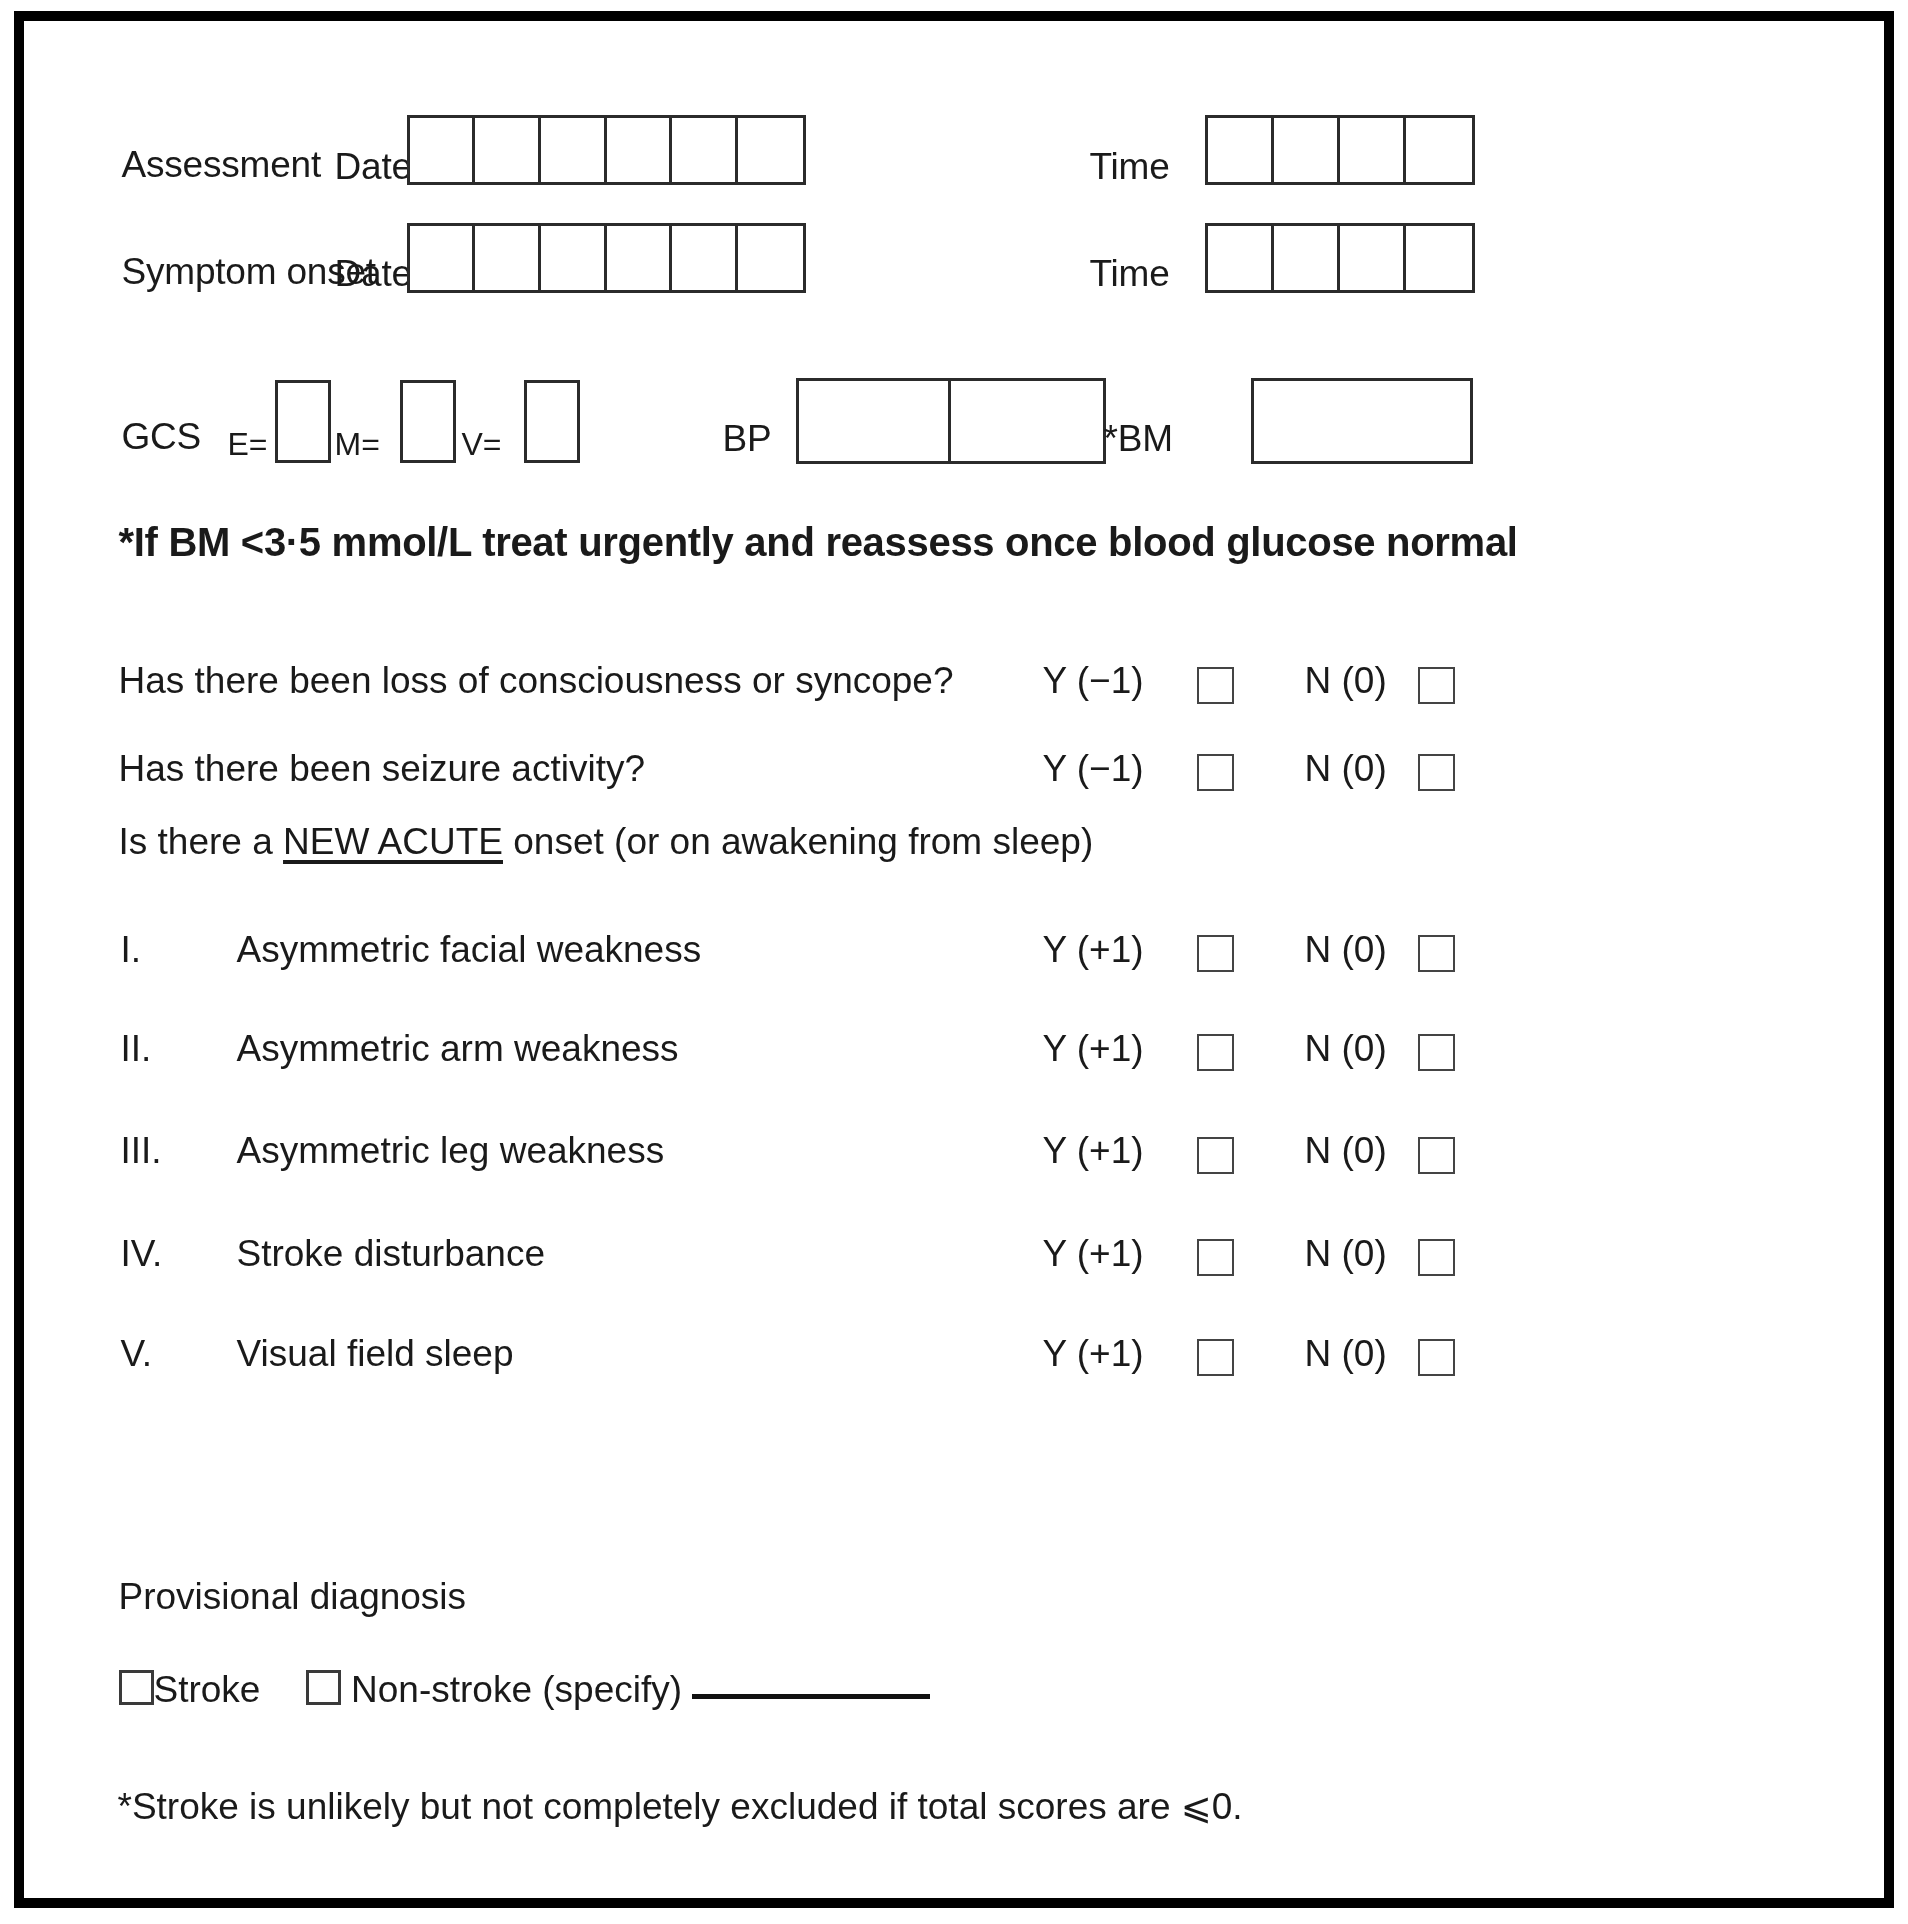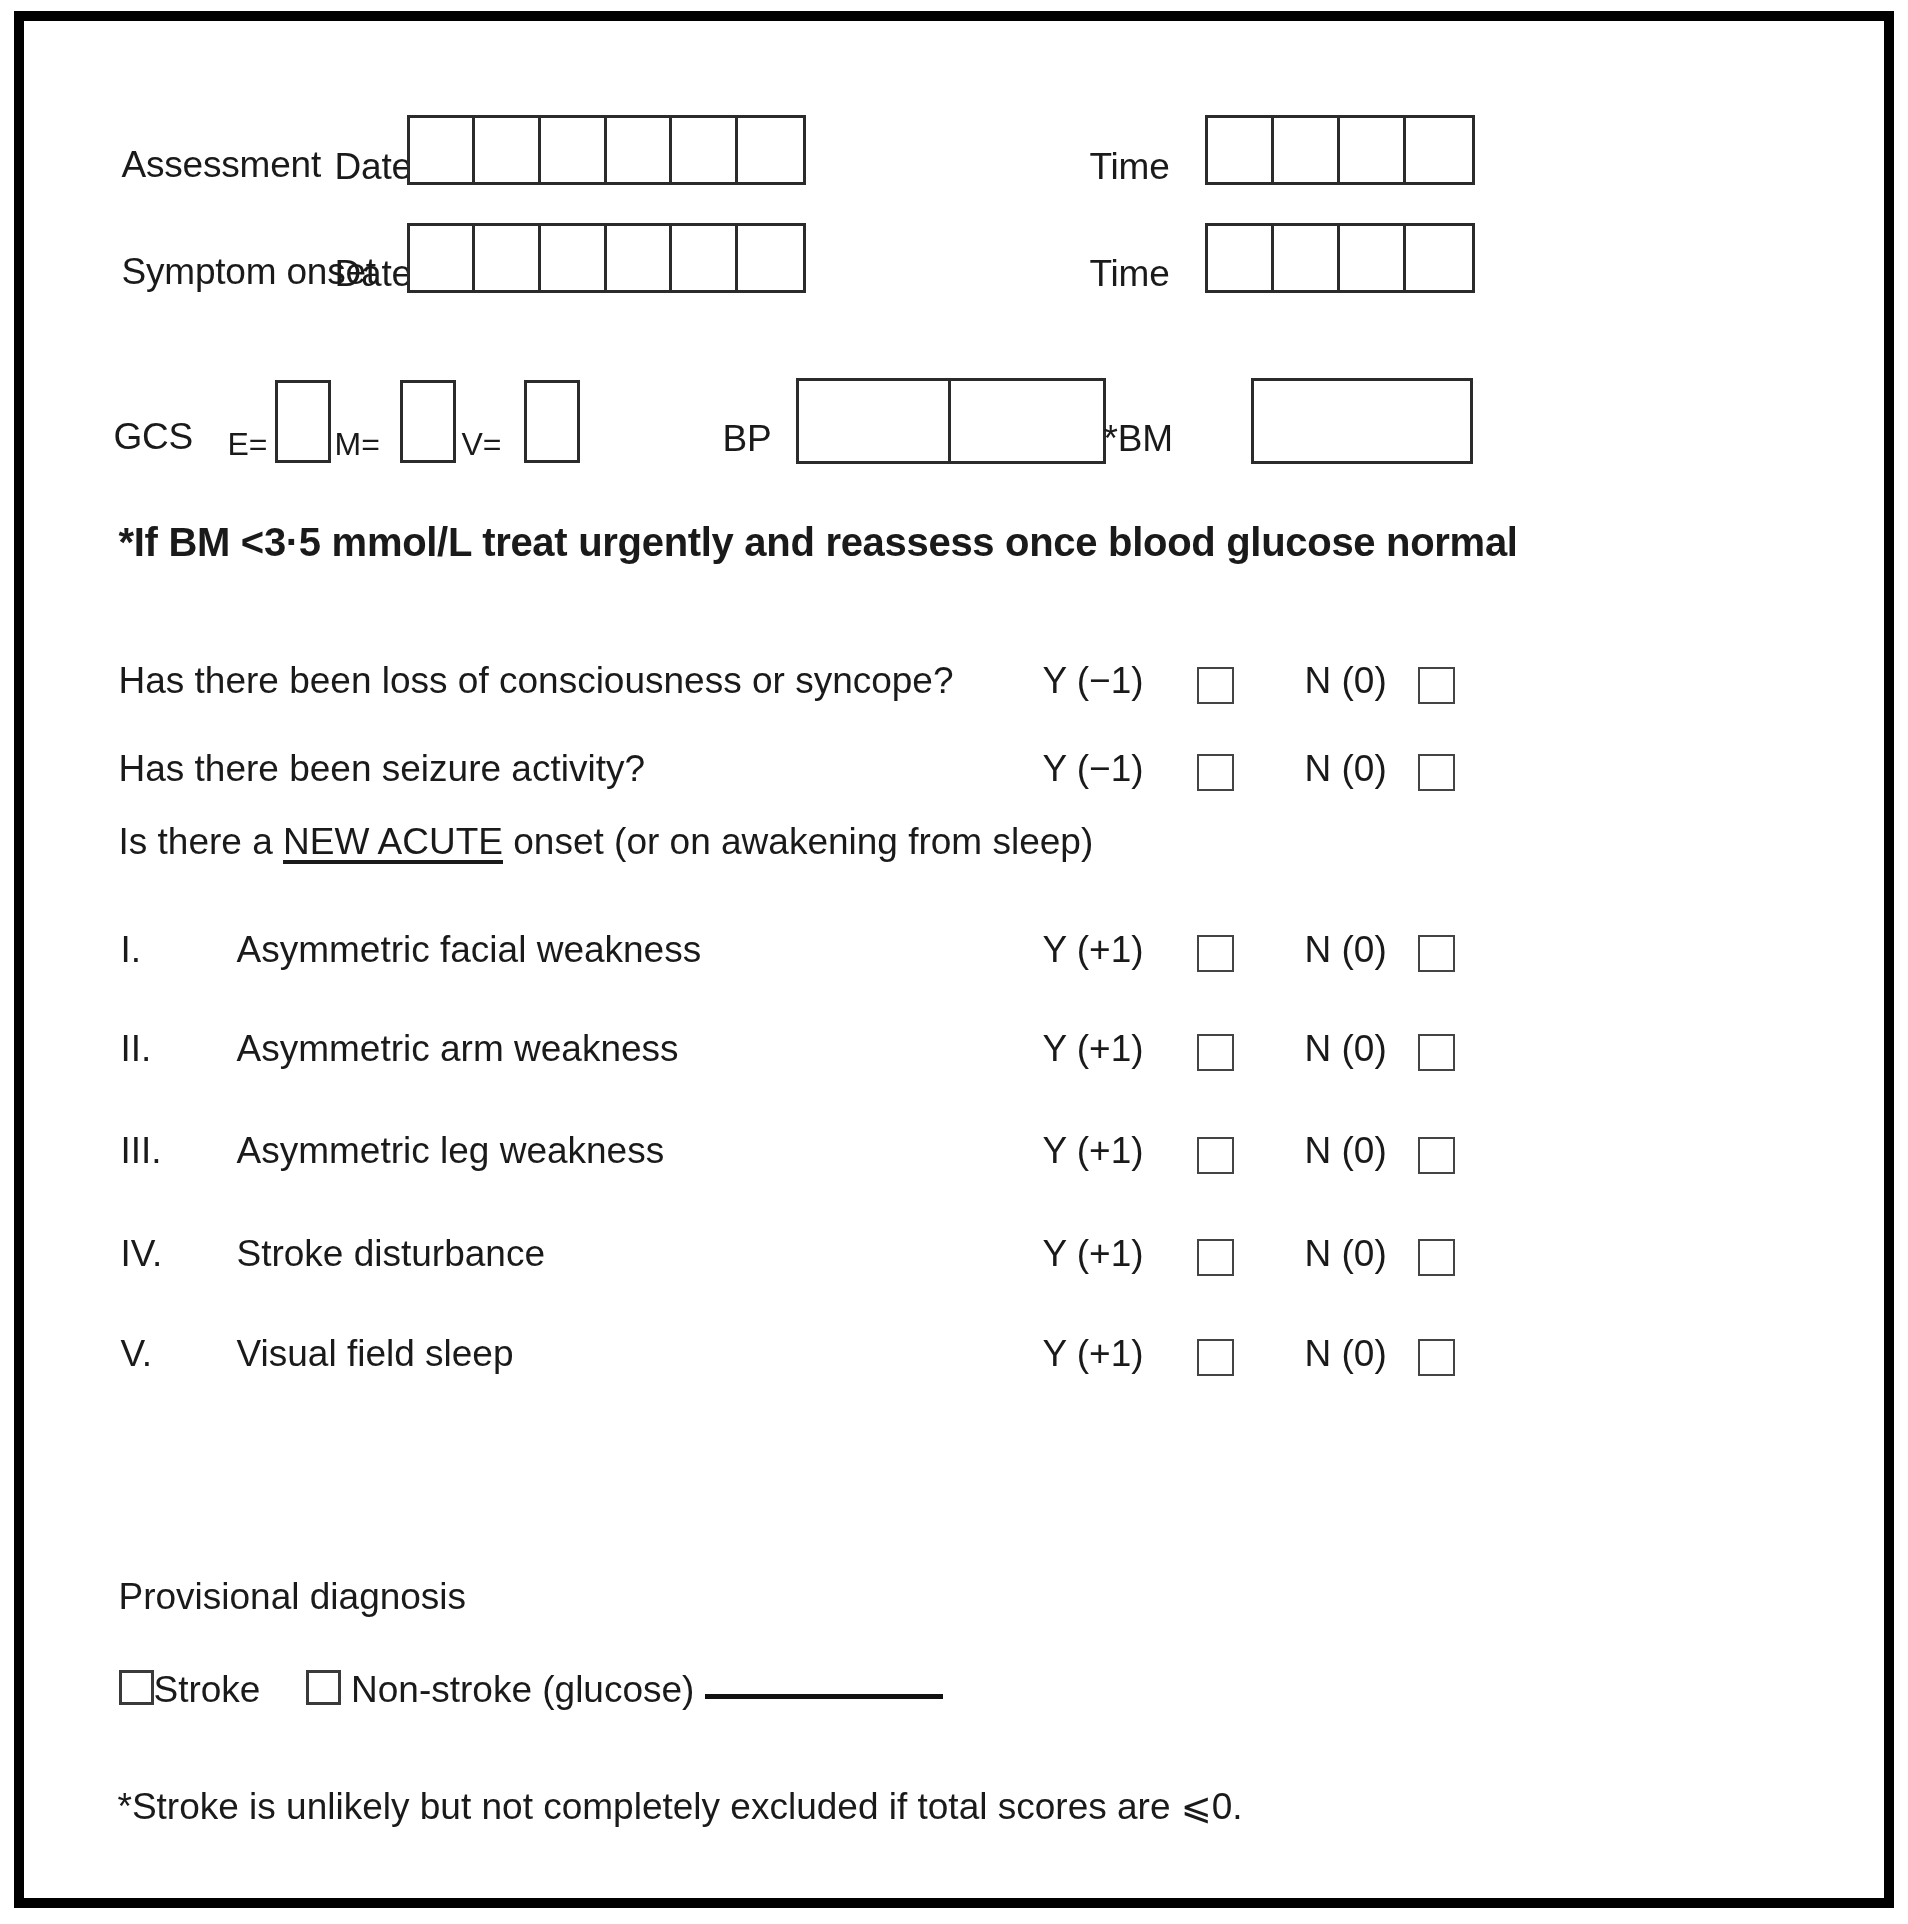--- a/index.html
+++ b/index.html
@@ -167,7 +167,7 @@
         <div class="cell" style="width:67px;"></div>
       </div>
 
-      <div class="abs lbl-bold" style="left:90px; top:395px;">GCS</div>
+      <div class="abs lbl-bold" style="left:98px; top:395px;">GCS</div>
 
       <div class="abs lbl-small" style="left:204px; top:405px;">E=</div>
       <div class="abs singlebox" style="left:251px; top:359px; width:56px; height:83px;"></div>

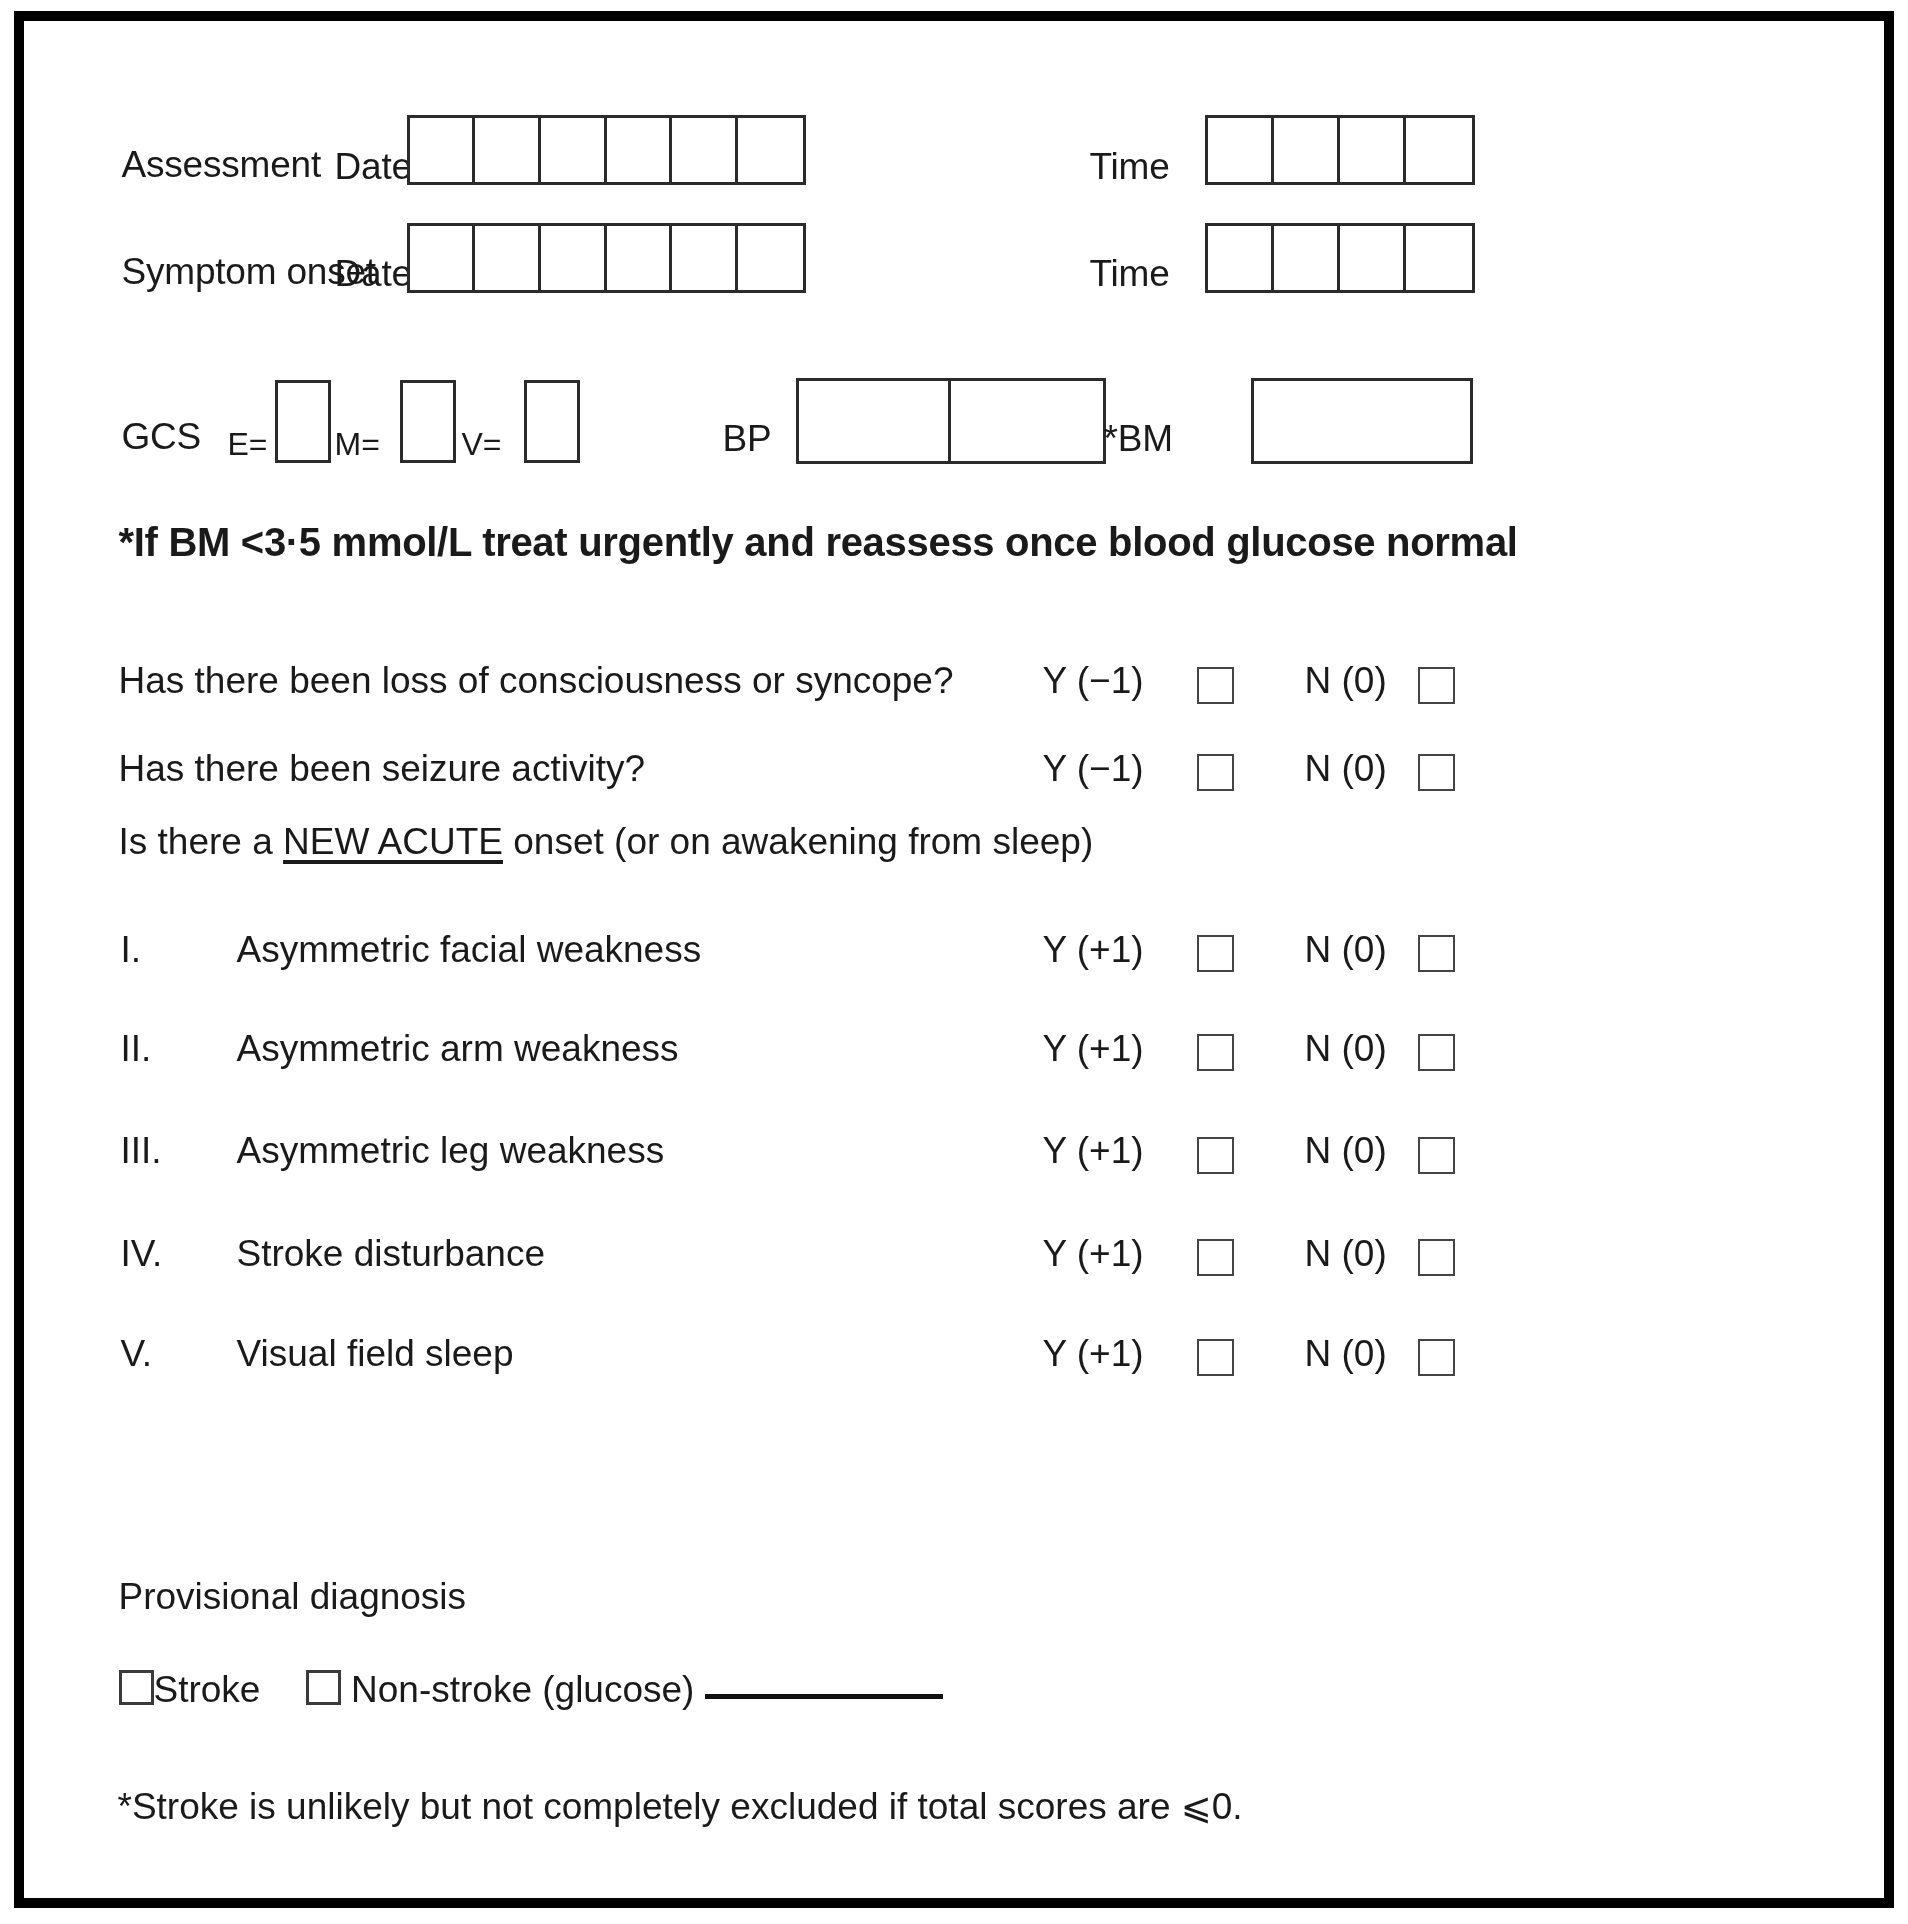--- a/index.html
+++ b/index.html
@@ -247,7 +247,7 @@
 
       <div class="abs" style="left:95px; top:1648px; font-size:37px; white-space:nowrap;">
         <span class="diagbox"></span><span>Stroke</span>
-        <span style="display:inline-block; width:35px;"></span><span class="diagbox"></span> <span>Non-stroke (glucose)</span> <span class="rule" style="width:238px;"></span>
+        <span style="display:inline-block; width:35px;"></span><span class="diagbox"></span> <span>Non-stroke (specify)</span> <span class="rule" style="width:238px;"></span>
       </div>
 
       <div class="abs" style="left:94px; top:1764px; font-size:37px; white-space:nowrap;">*Stroke is unlikely but not completely excluded if total scores are ⩽0.</div>

